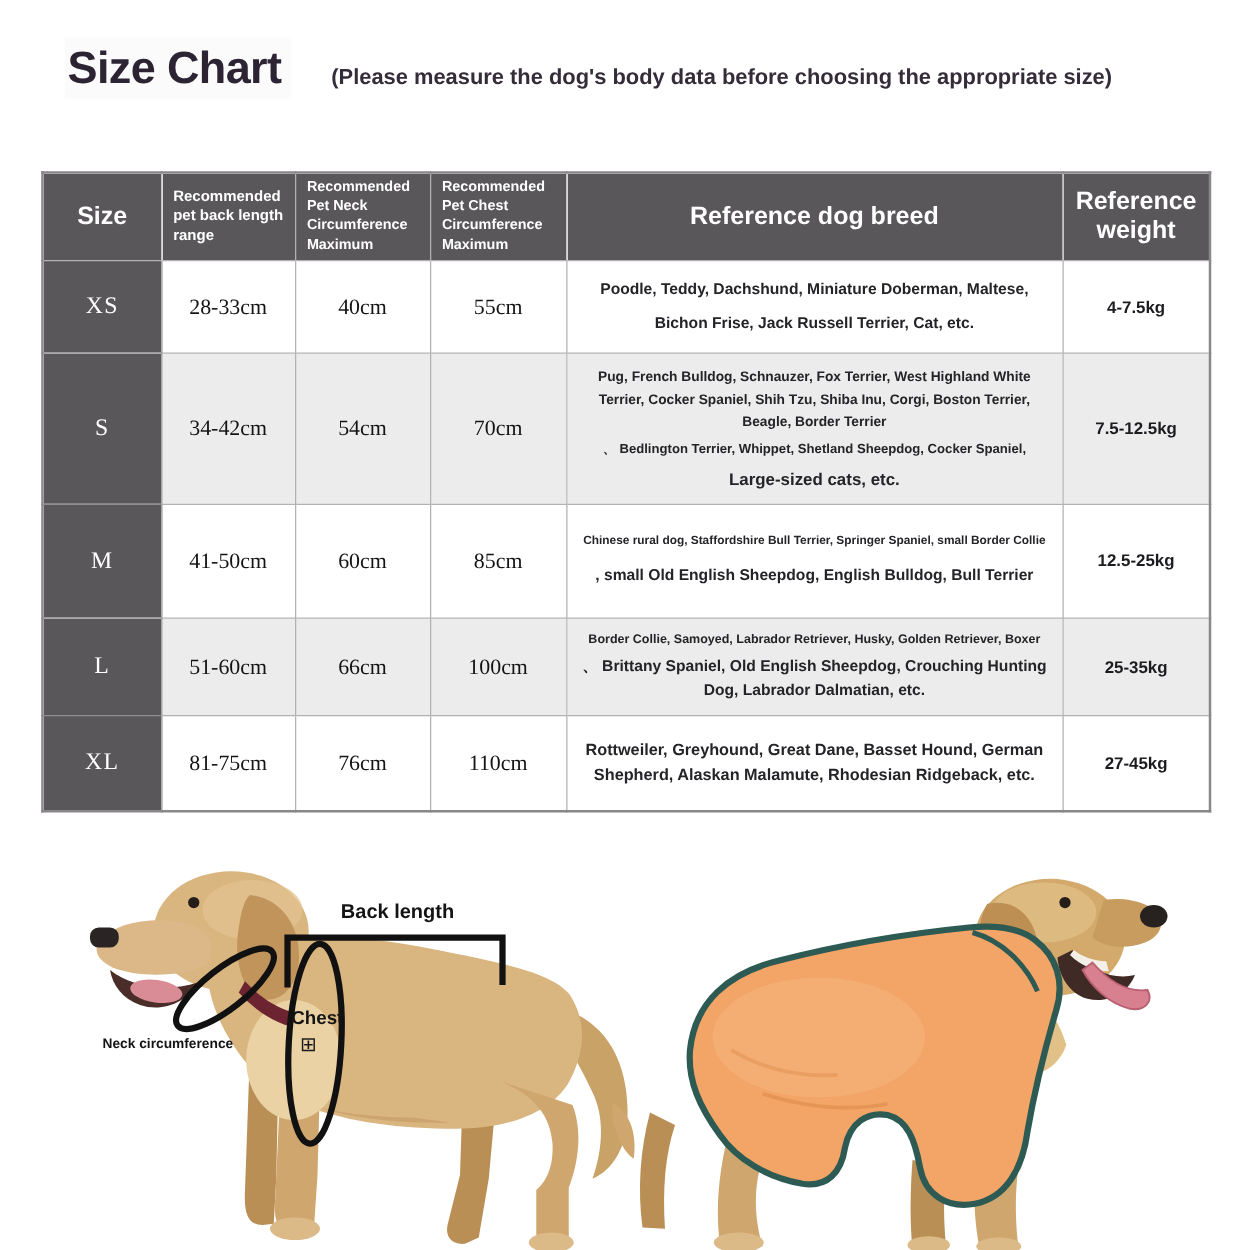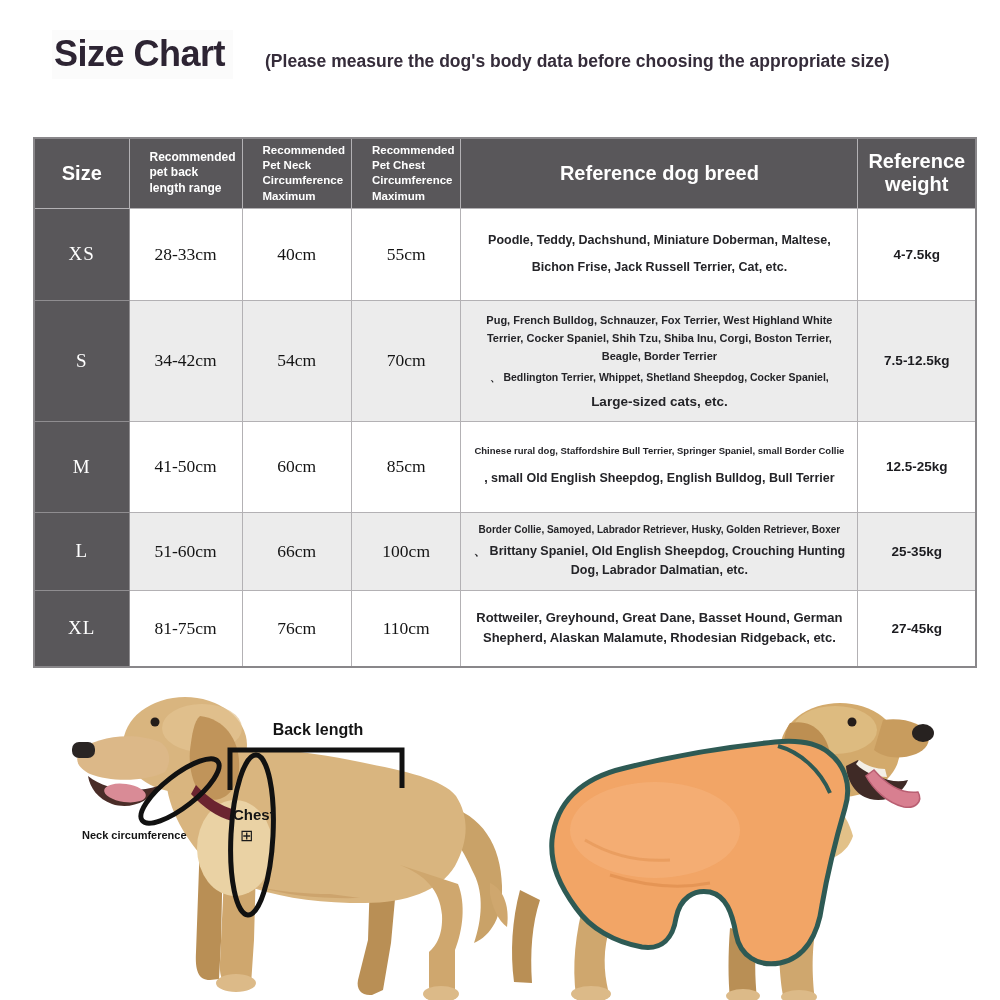--- a/index.html
+++ b/index.html
@@ -18,7 +18,7 @@
   .size-table td,.size-table th{border:1px solid #b3b1b4;padding:2px 10px;vertical-align:middle;
                                 text-align:center;overflow:hidden;}
   .size-table th{background:#59575a;color:#fff;font-weight:700;font-size:20px;}
-  .size-table th.small-head{font-size:11.5px;text-align:left;padding:4px 6px 4px 20px;line-height:1.32;font-weight:700;}
+  .size-table th.small-head{font-size:11.5px;text-align:left;padding:4px 6px 4px 9px;line-height:1.32;font-weight:700;}
   .size-table th.backlen-head{font-size:12px;}
   td.size-cell{background:#59575a;color:#fff;font-family:"Liberation Serif",serif;
                font-size:19px;letter-spacing:1px;border-color:#8f8d90;}

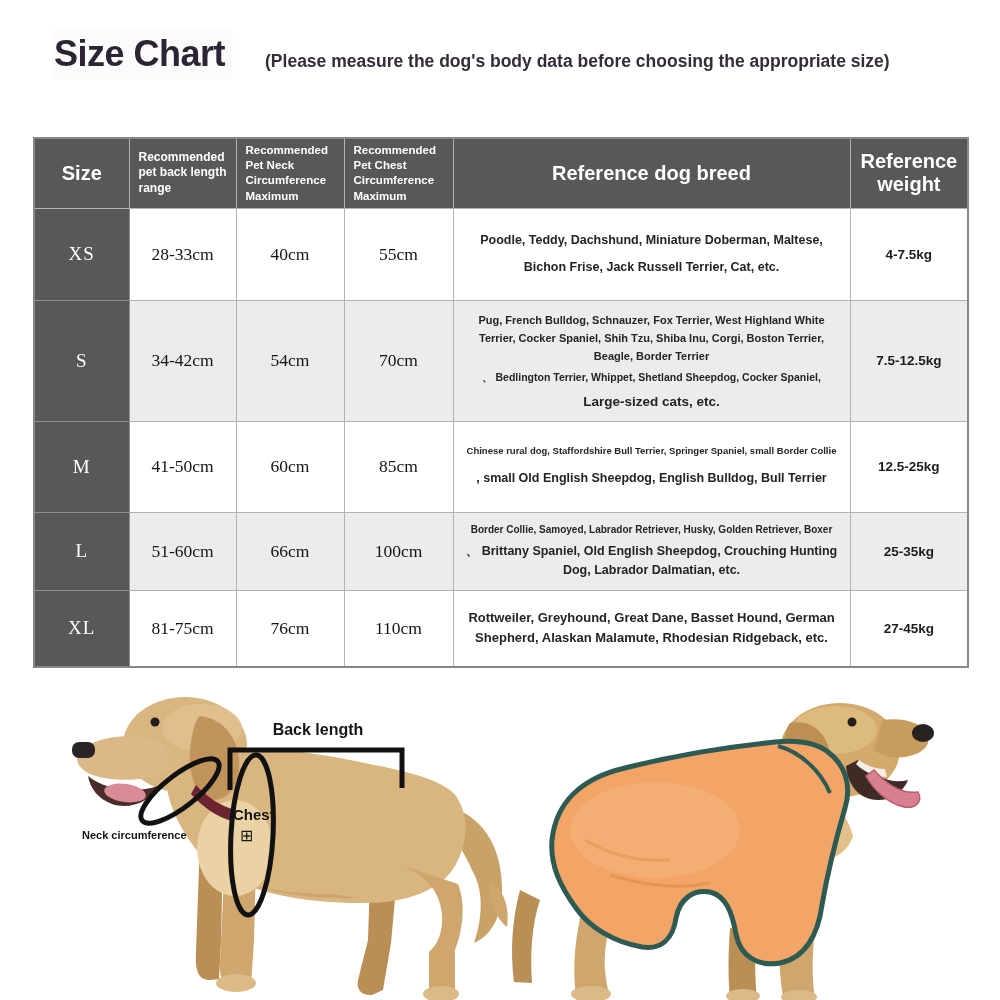--- a/index.html
+++ b/index.html
@@ -76,7 +76,7 @@
       <th>Reference weight</th>
     </tr>
 
-    <tr style="height:92px">
+    <tr style="height:74px">
       <td class="size-cell">XS</td>
       <td class="cm-cell">28-33cm</td>
       <td class="cm-cell">40cm</td>

